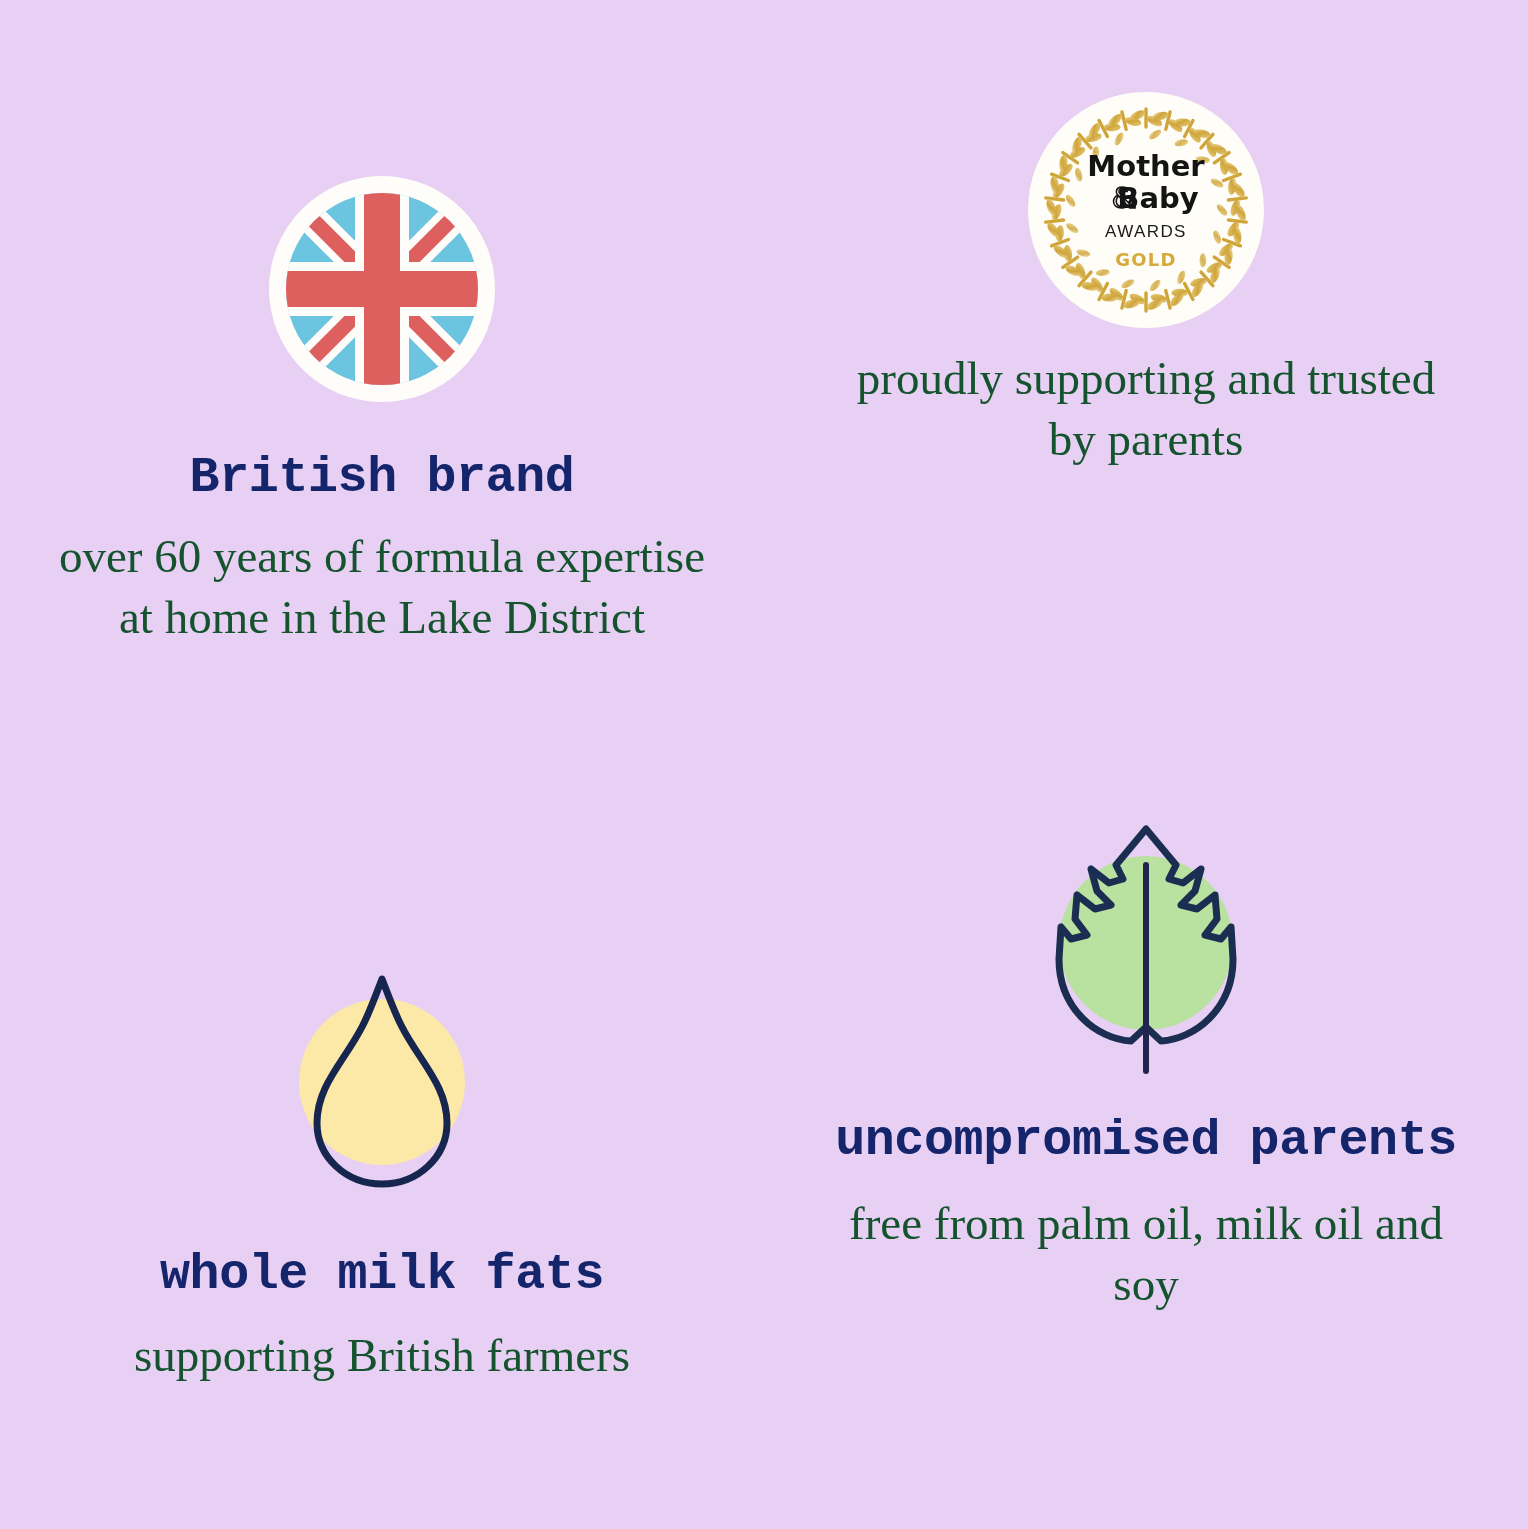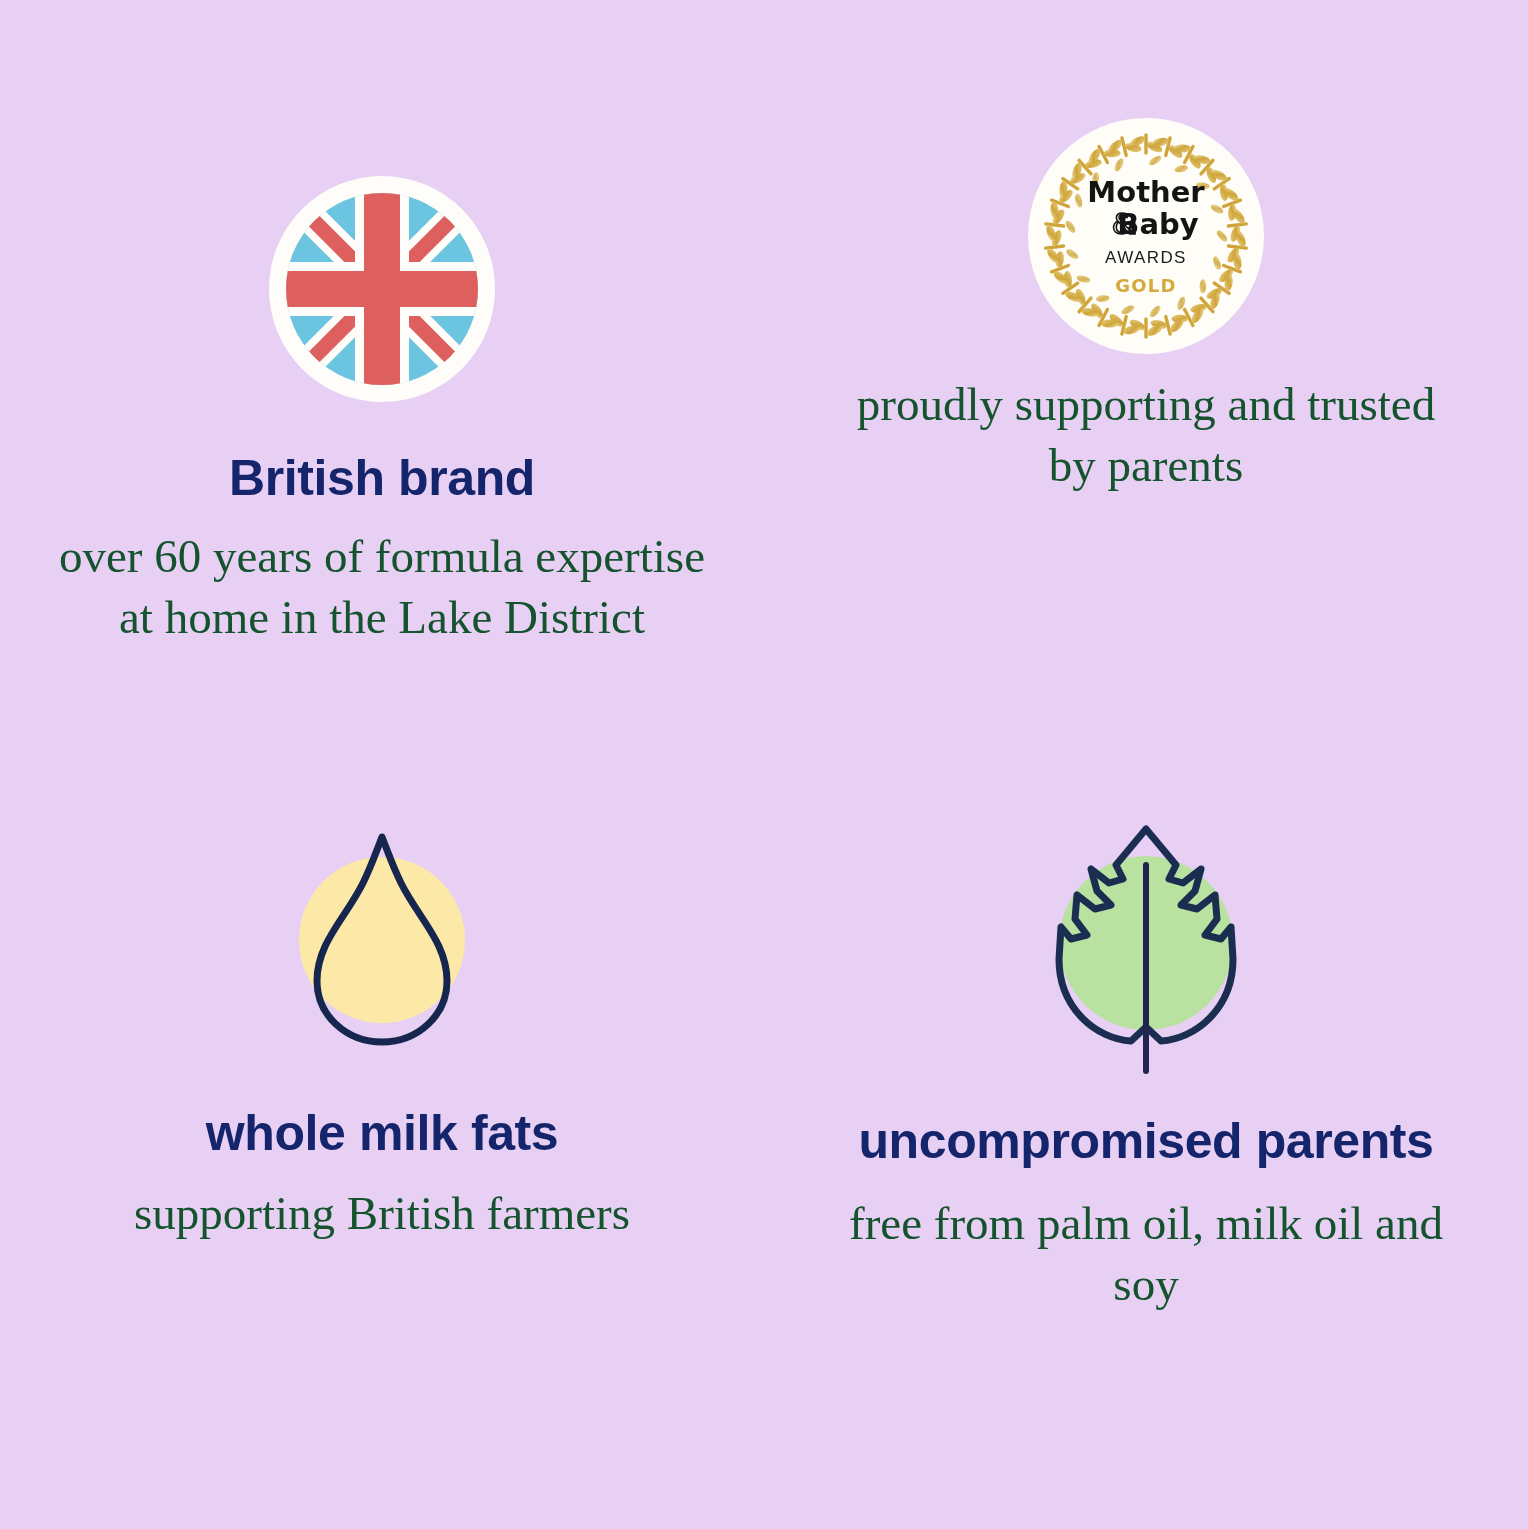--- a/index.html
+++ b/index.html
@@ -35,7 +35,7 @@
   }
   
   .cell-british     { padding-top: 176px; }
-  .cell-award       { padding-top: 118px; }
+  .cell-award       { padding-top: 92px; }
   .cell-milk        { padding-top: 50px;  }
   .cell-recipes     { padding-top: 48px;  }
 

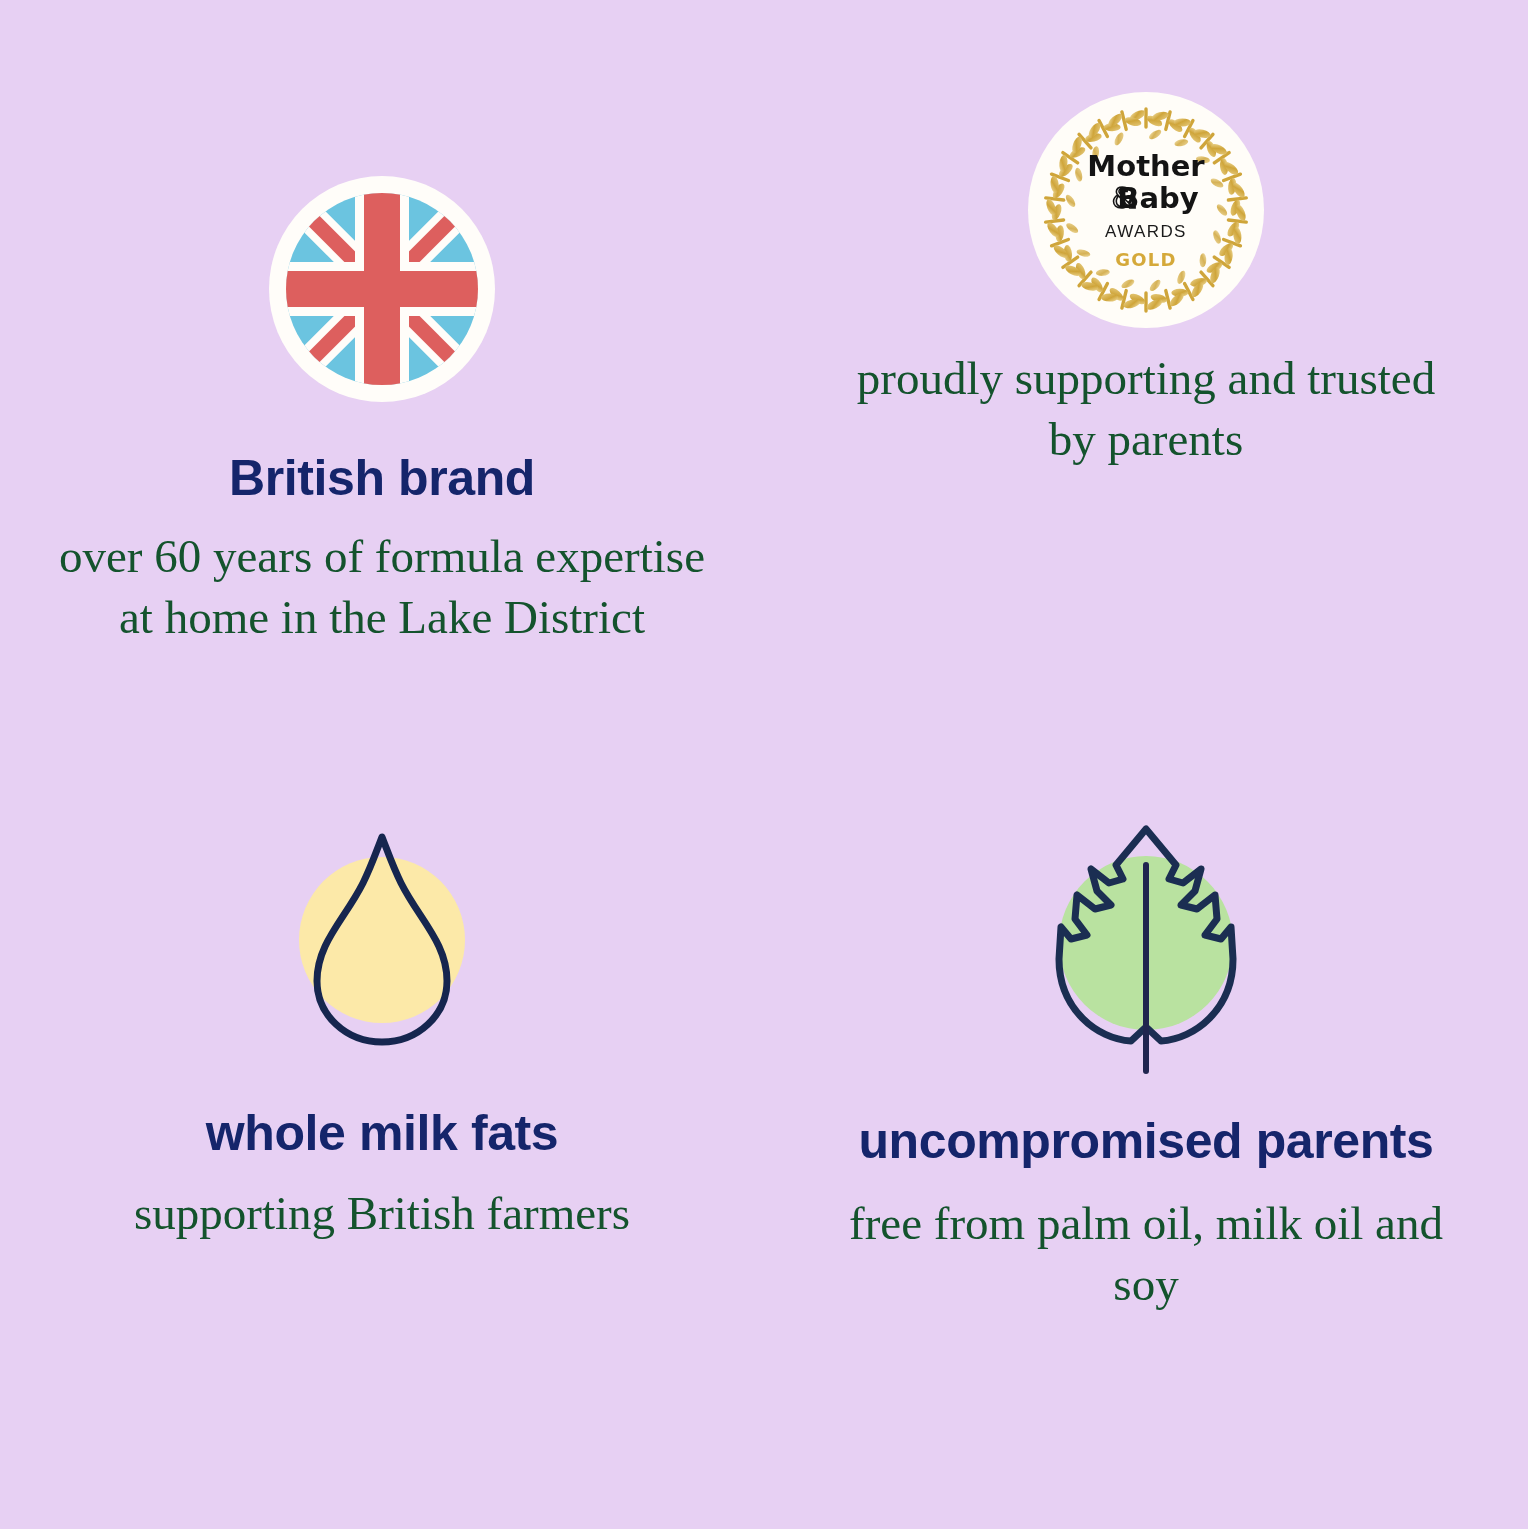--- a/index.html
+++ b/index.html
@@ -46,7 +46,7 @@
   .icon-wrap svg { display: block; }
 
   .headline {
-    font-family: Liberation Sans, sans-serif;
+    font-family: Liberation Mono, monospace;
     font-weight: 700;
     color: #15256b;
     font-size: 50px;

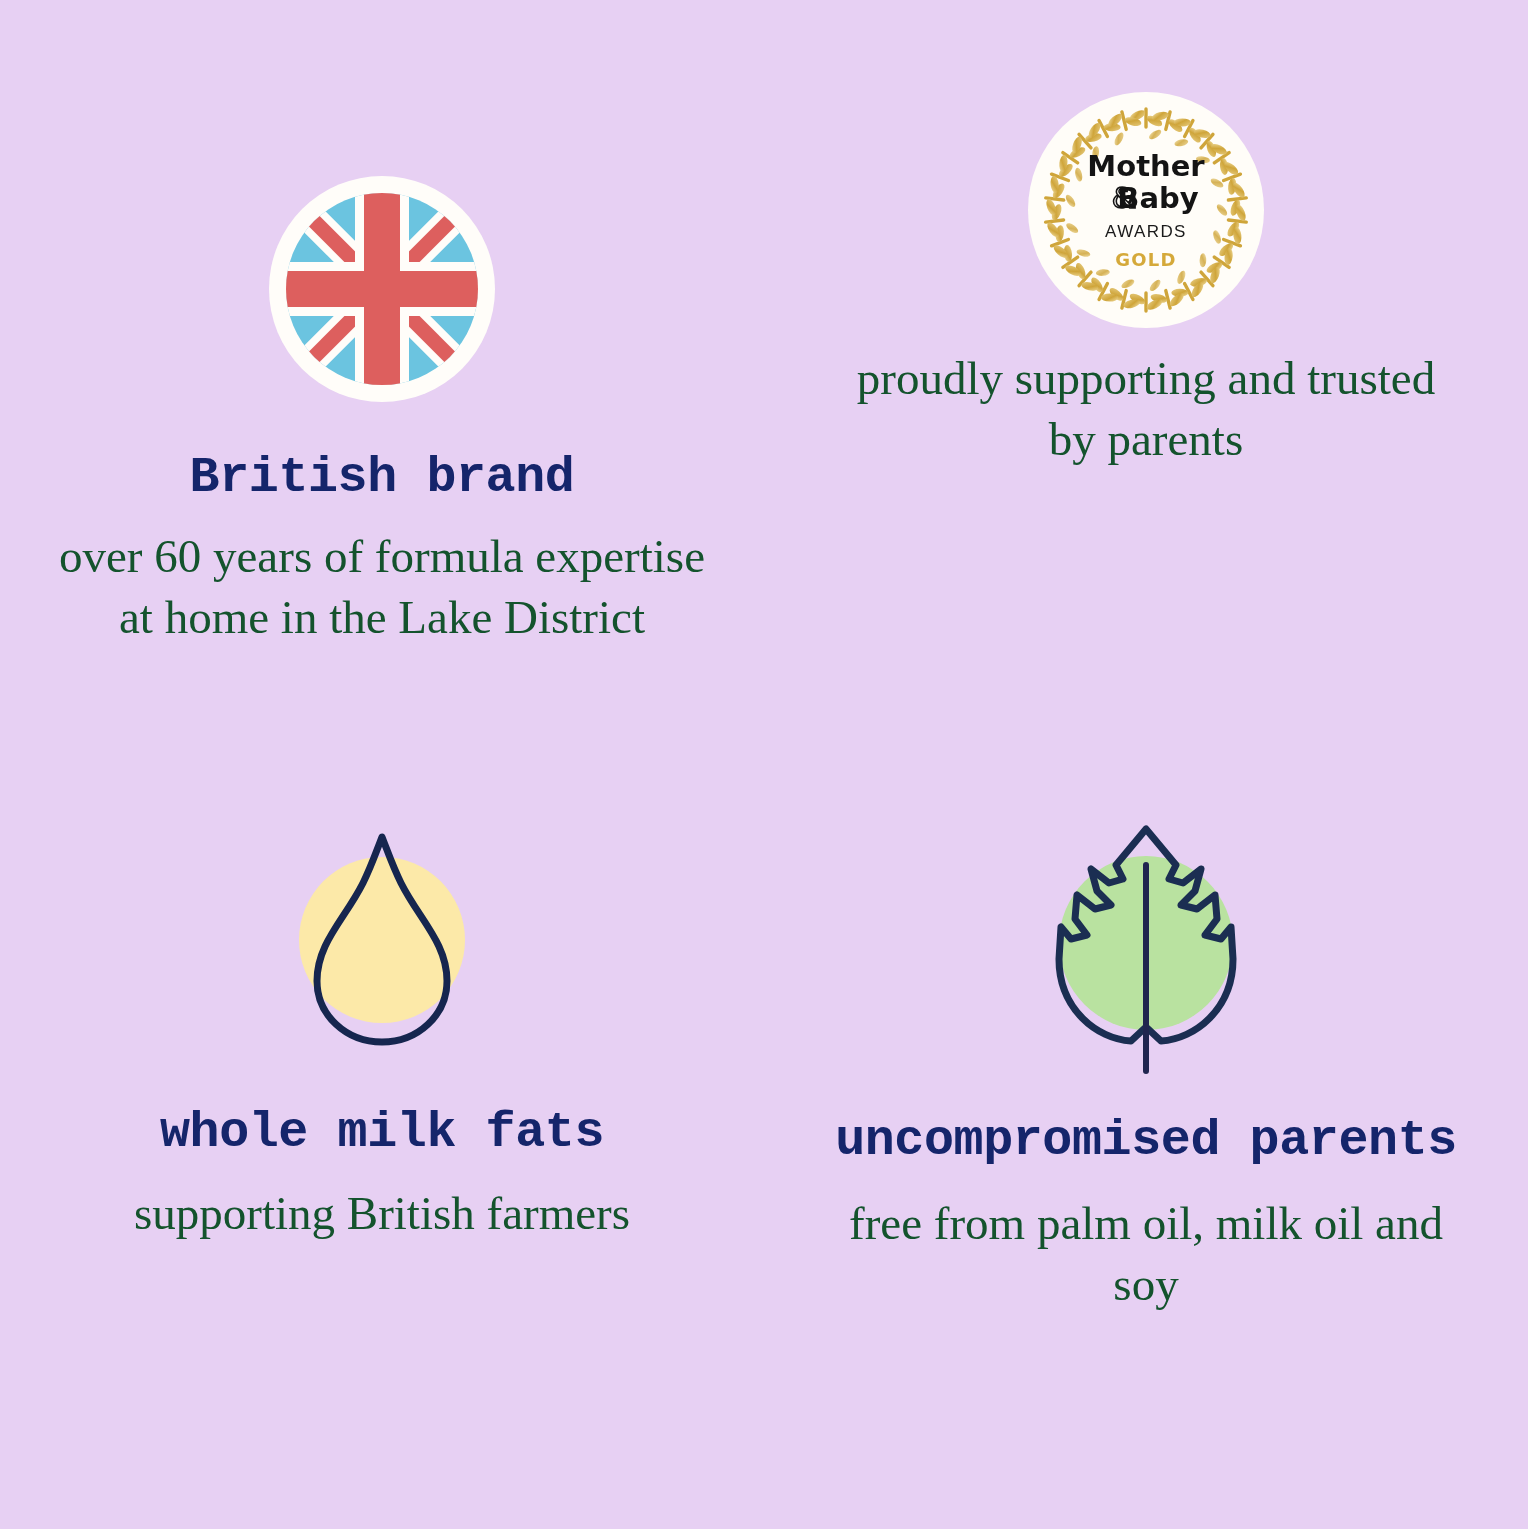--- a/index.html
+++ b/index.html
@@ -36,7 +36,7 @@
   
   .cell-british     { padding-top: 176px; }
   .cell-award       { padding-top: 92px; }
-  .cell-milk        { padding-top: 50px;  }
+  .cell-milk        { padding-top: 50px; justify-content: center;  }
   .cell-recipes     { padding-top: 48px;  }
 
   .icon-wrap {

